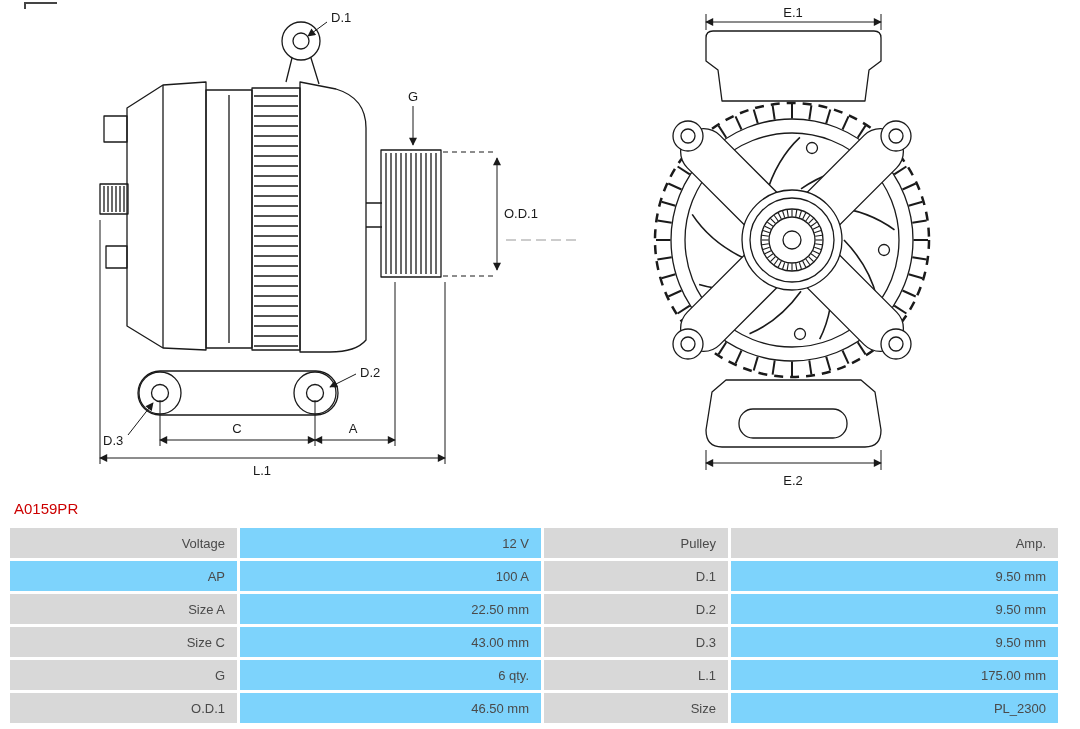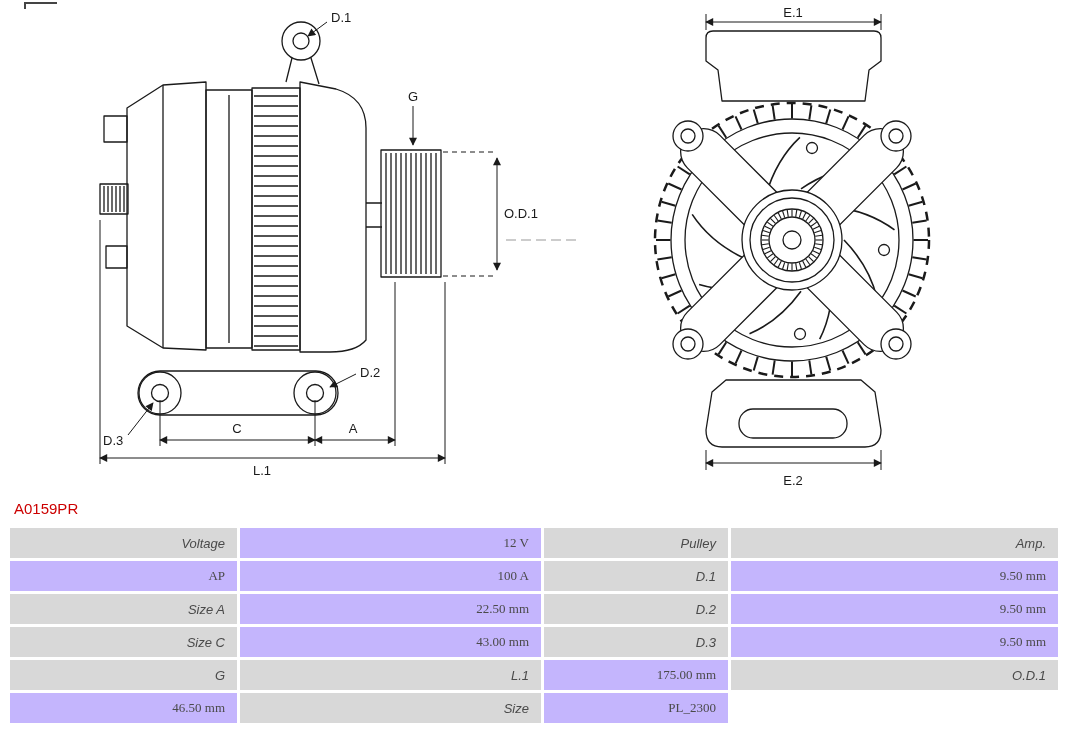--- a/index.html
+++ b/index.html
@@ -30,7 +30,7 @@
     padding-right:12px;
     font-size:13px; color:#4a4a4a;
   }
-  .cell.label { background:#d8d8d8;font-style:italic; }
+  .cell.label { background:#d8d8d8; }
   .cell.value { background:#c4b5fd;font-family:Liberation Serif, serif; }
 </style>
 </head>

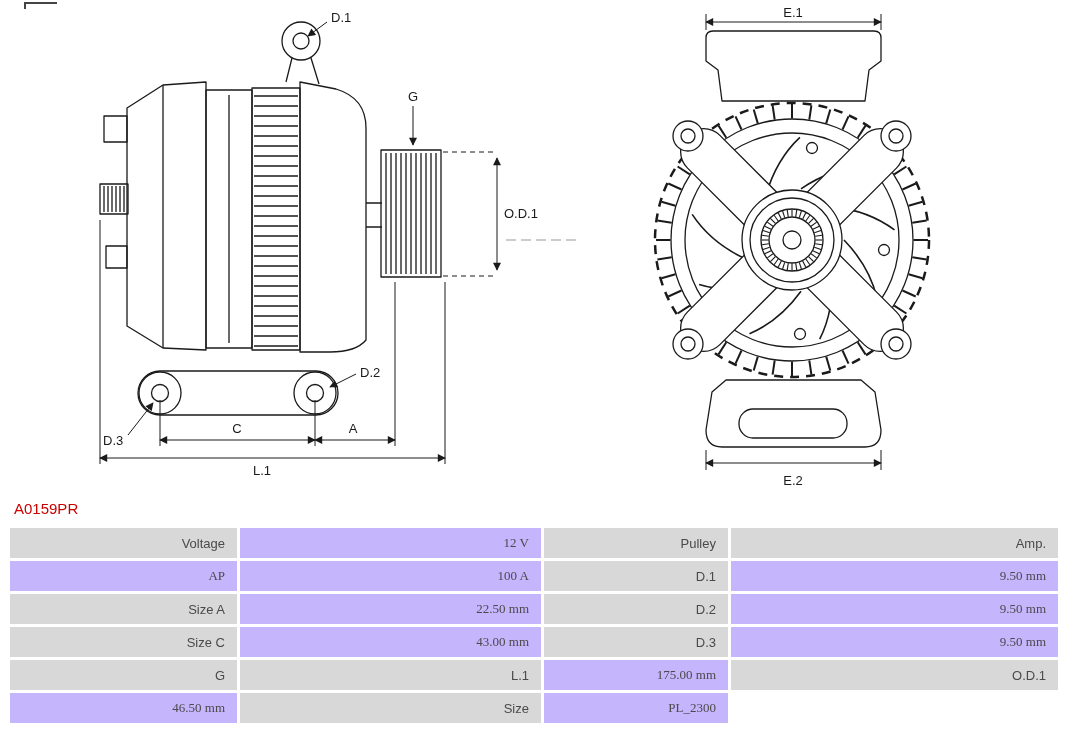--- a/index.html
+++ b/index.html
@@ -31,7 +31,7 @@
     font-size:13px; color:#4a4a4a;
   }
   .cell.label { background:#d8d8d8; }
-  .cell.value { background:#c4b5fd;font-family:Liberation Serif, serif; }
+  .cell.value { background:#7dd3fc; }
 </style>
 </head>
 <body>

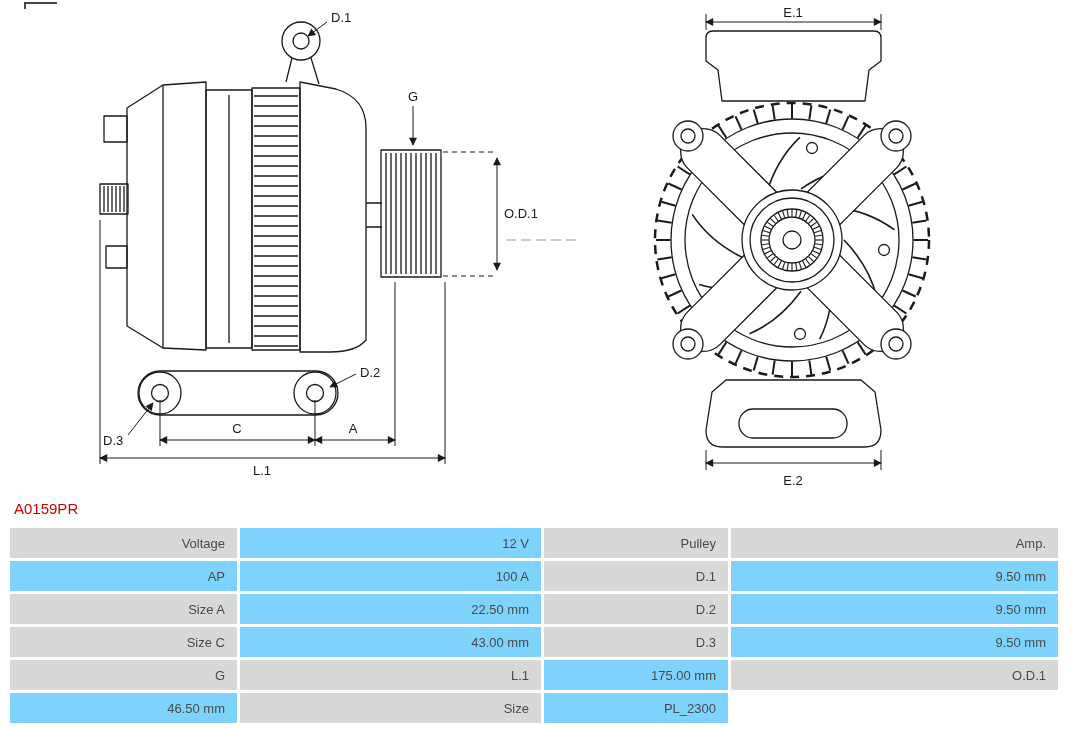--- a/index.html
+++ b/index.html
@@ -269,6 +269,7 @@
   <div class="cell value">9.50 mm</div>
 
   <div class="cell label">G</div>
+  <div class="cell value">6 qty.</div>
   <div class="cell label">L.1</div>
   <div class="cell value">175.00 mm</div>
 

